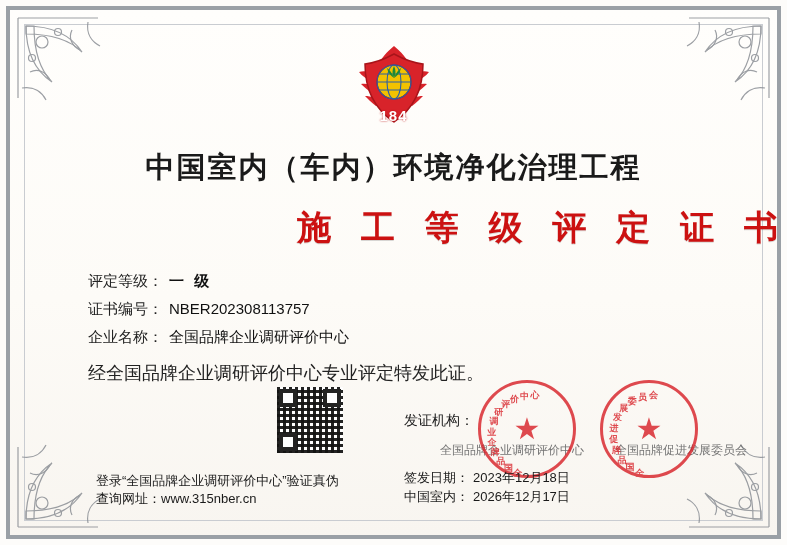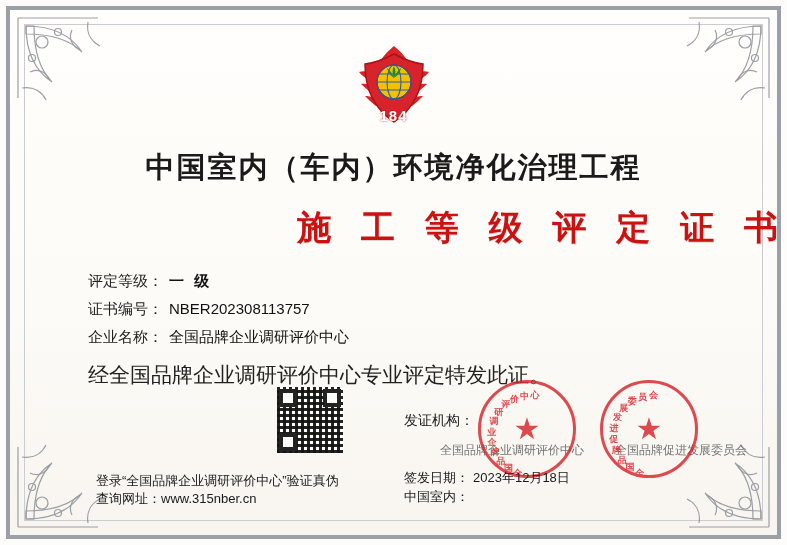--- a/index.html
+++ b/index.html
@@ -109,7 +109,7 @@
   }
   .statement {
     margin-top: 14px;
-    font-size: 21px;
+    font-size: 18px;
     color: #222;
   }
   

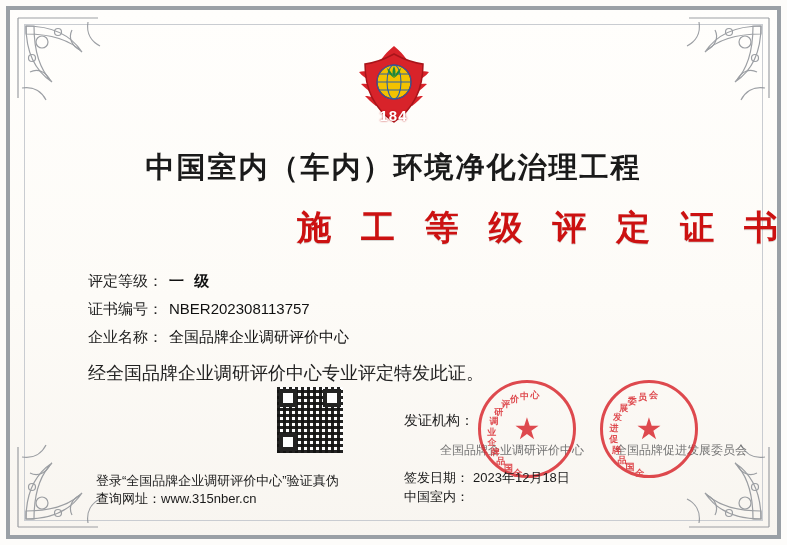--- a/index.html
+++ b/index.html
@@ -425,6 +425,7 @@
     </div>
     <div class="date-row">
       <span class="date-label">中国室内：</span>
+      <span class="date-value">2026年12月17日</span>
     </div>
   </div>
 

